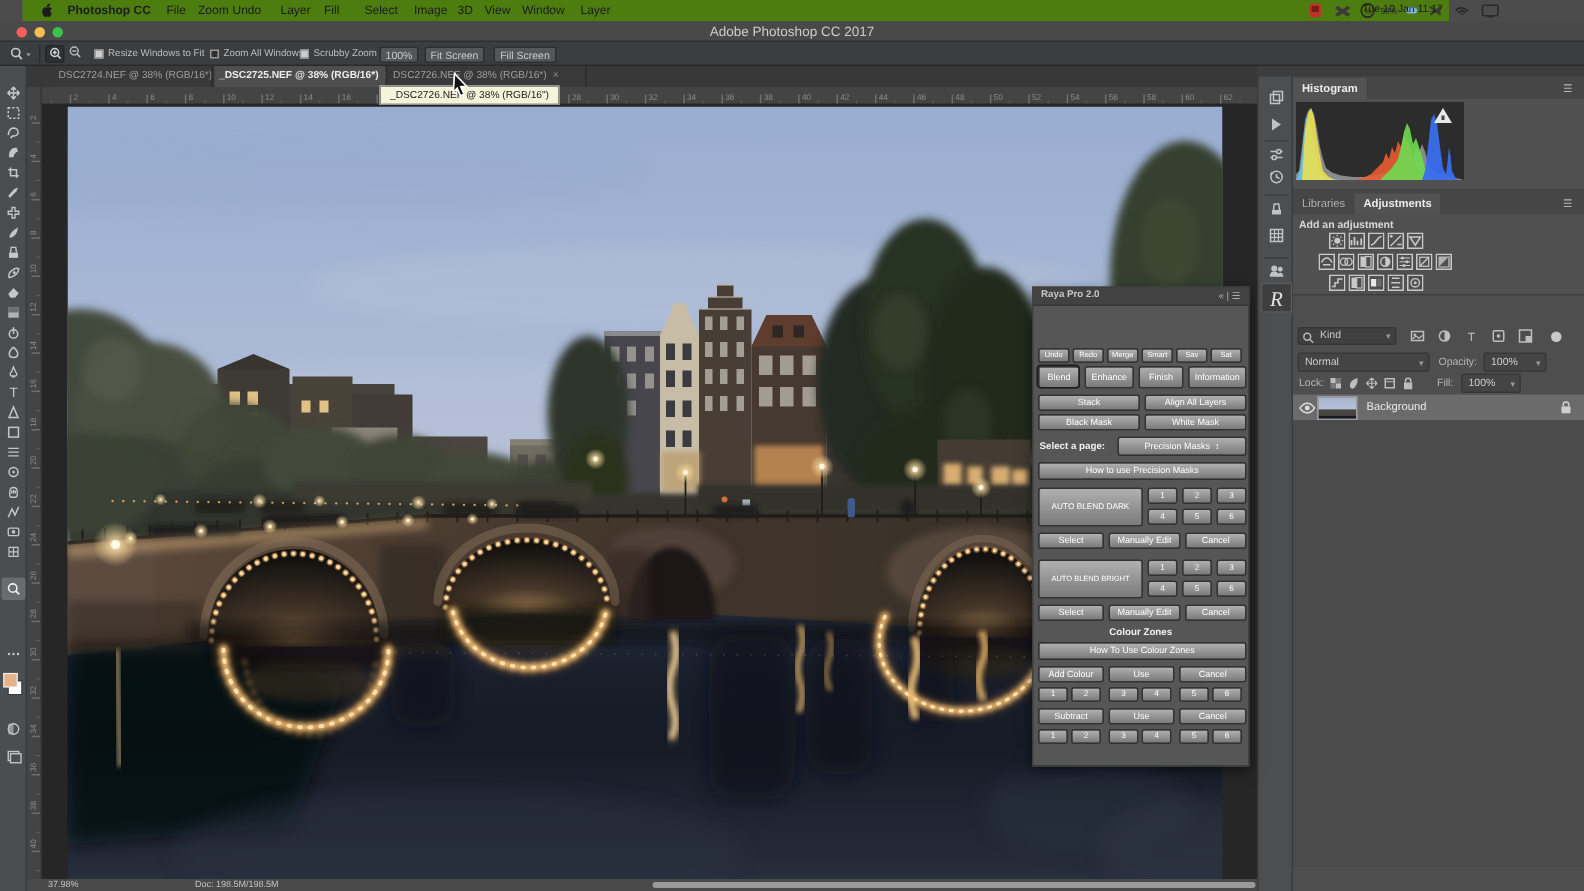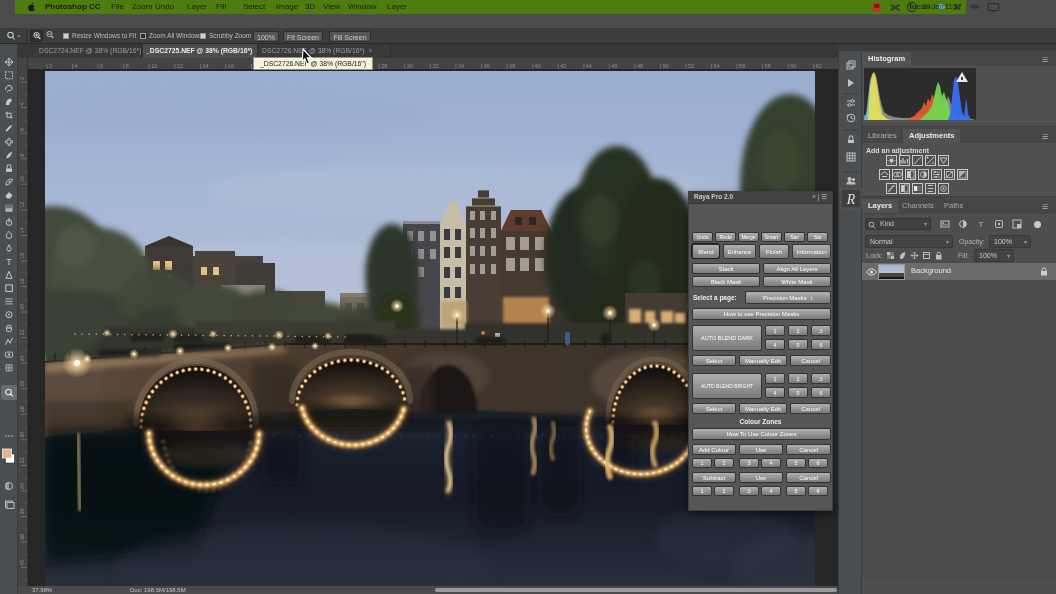--- a/index.html
+++ b/index.html
@@ -85,6 +85,12 @@
         <rect x="125.5" y="8.5" width="4" height="1.2" fill="#2a2a2a"></rect>
       </svg>
       <span id="clock">Tue 10 Jan  11:17</span>
+  </div>
+  <div class="abs" id="titlebar">
+    <div class="tl" style="left:11px;background:#f3605a;"></div>
+    <div class="tl" style="left:23px;background:#f6bd4f;"></div>
+    <div class="tl" style="left:35px;background:#3ac24b;"></div>
+    <div id="titletext">Adobe Photoshop CC 2017</div>
   </div>
   <div class="abs" id="optbar">
       <svg style="position:absolute;left:5px;top:3px;" width="18" height="11" viewBox="0 0 18 11">

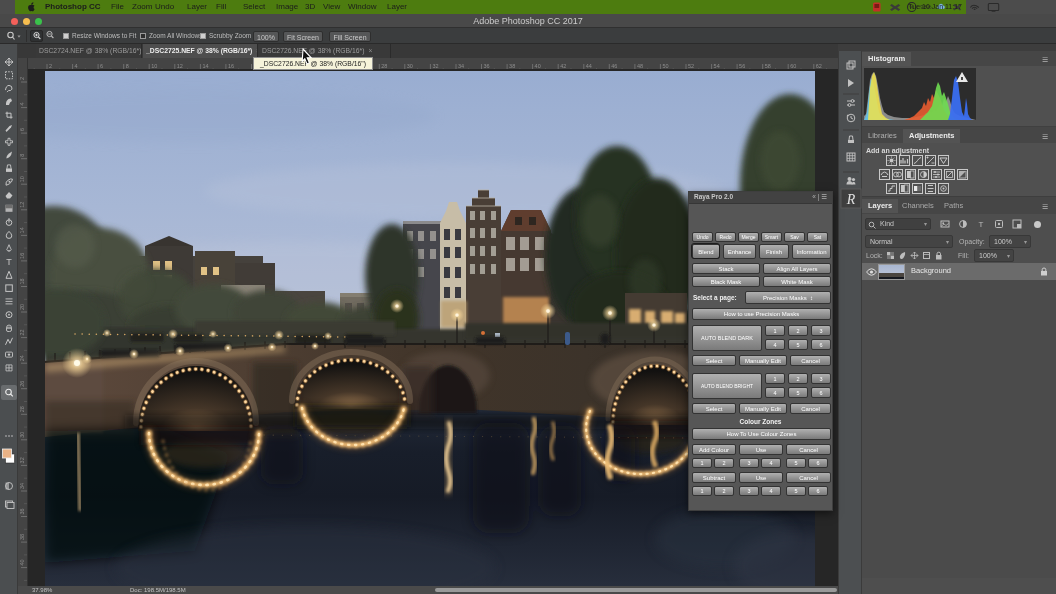--- a/index.html
+++ b/index.html
@@ -911,12 +911,6 @@
         </svg>
       </div>
       <div style="position:absolute;left:0;top:152px;width:194px;height:398px;background:#4e4e4e;border-top:1px solid #3e3e3e;">
-        <div class="phead" style="top:0;height:17px;background:#464646;">
-          <div class="ptab2 active" style="left:0px;top:2px;">Layers</div>
-          <div class="ptab2" style="left:34px;top:2px;color:#aaaaaa;">Channels</div>
-          <div class="ptab2" style="left:76px;top:2px;color:#aaaaaa;">Paths</div>
-          <span class="pmenu" style="top:6px;">☰</span>
-        </div>
         <div style="position:absolute;left:3px;top:21px;width:66px;height:12px;background:#404040;border:1px solid #363636;border-radius:2px;">
           <svg width="9" height="9" viewBox="0 0 9 9" style="position:absolute;left:2px;top:1.5px;">
             <circle cx="3.5" cy="3.5" r="2.3" fill="none" stroke="#b8b8b8" stroke-width="1"></circle>

